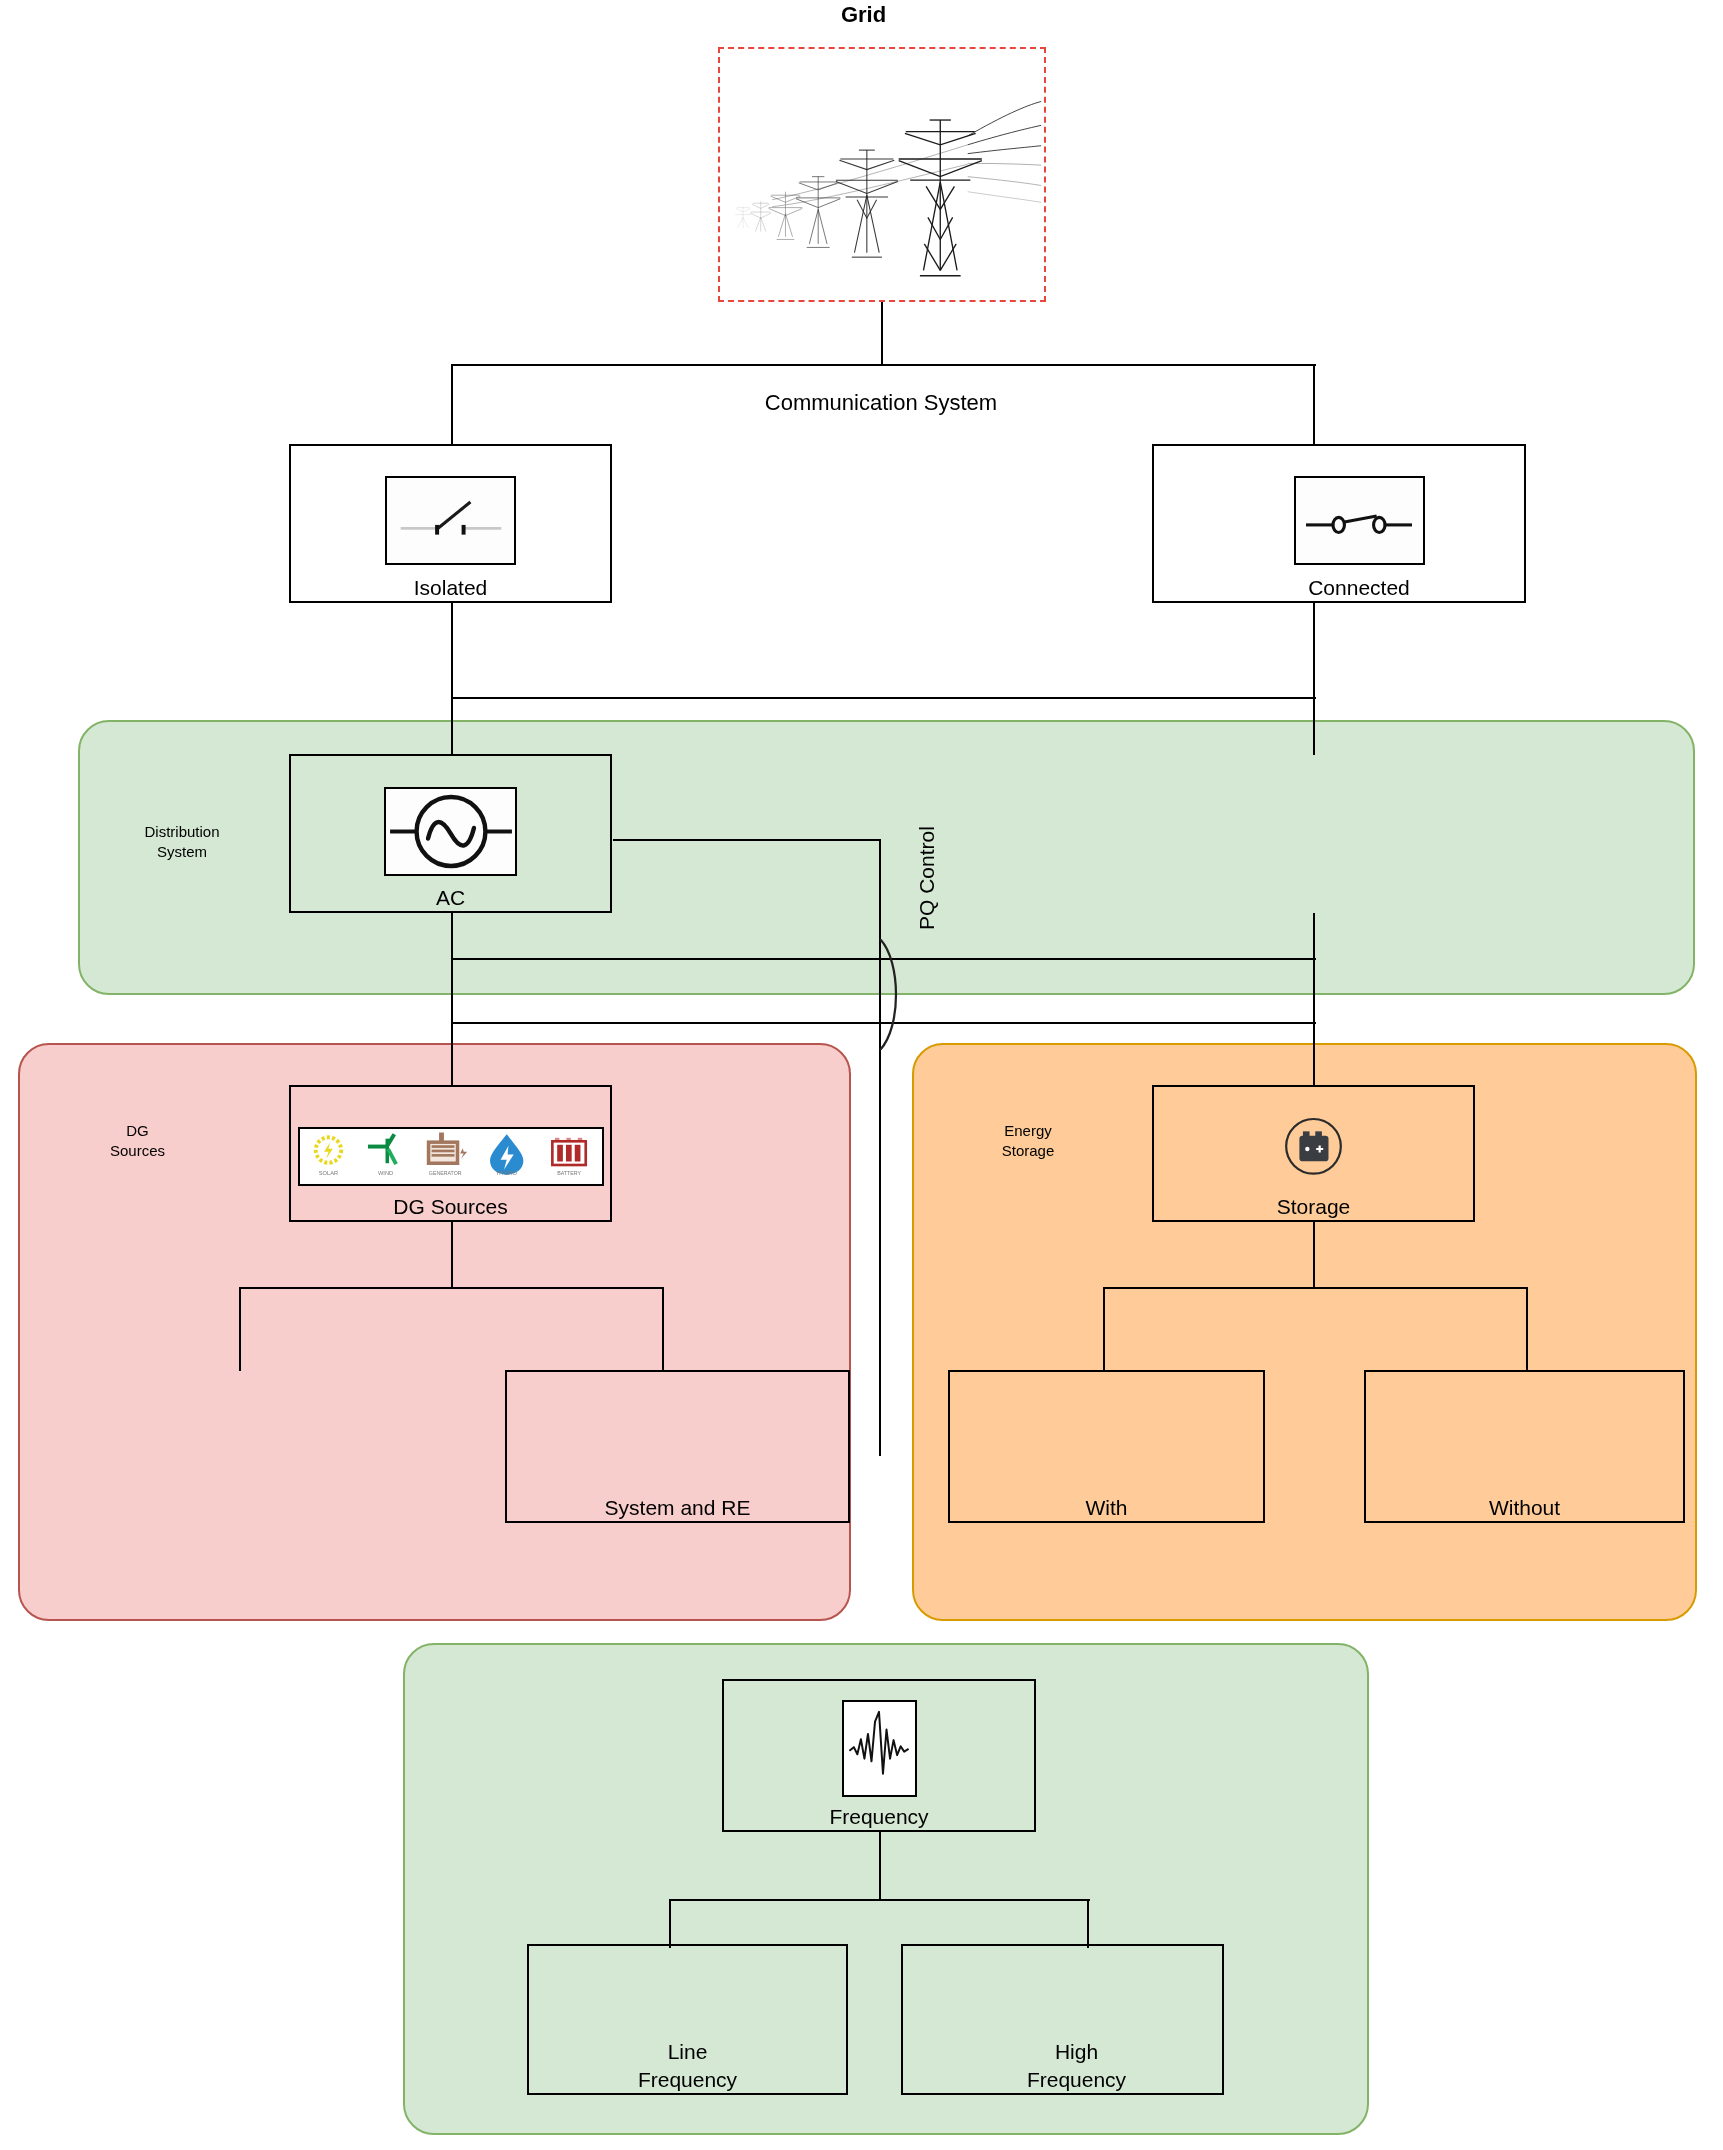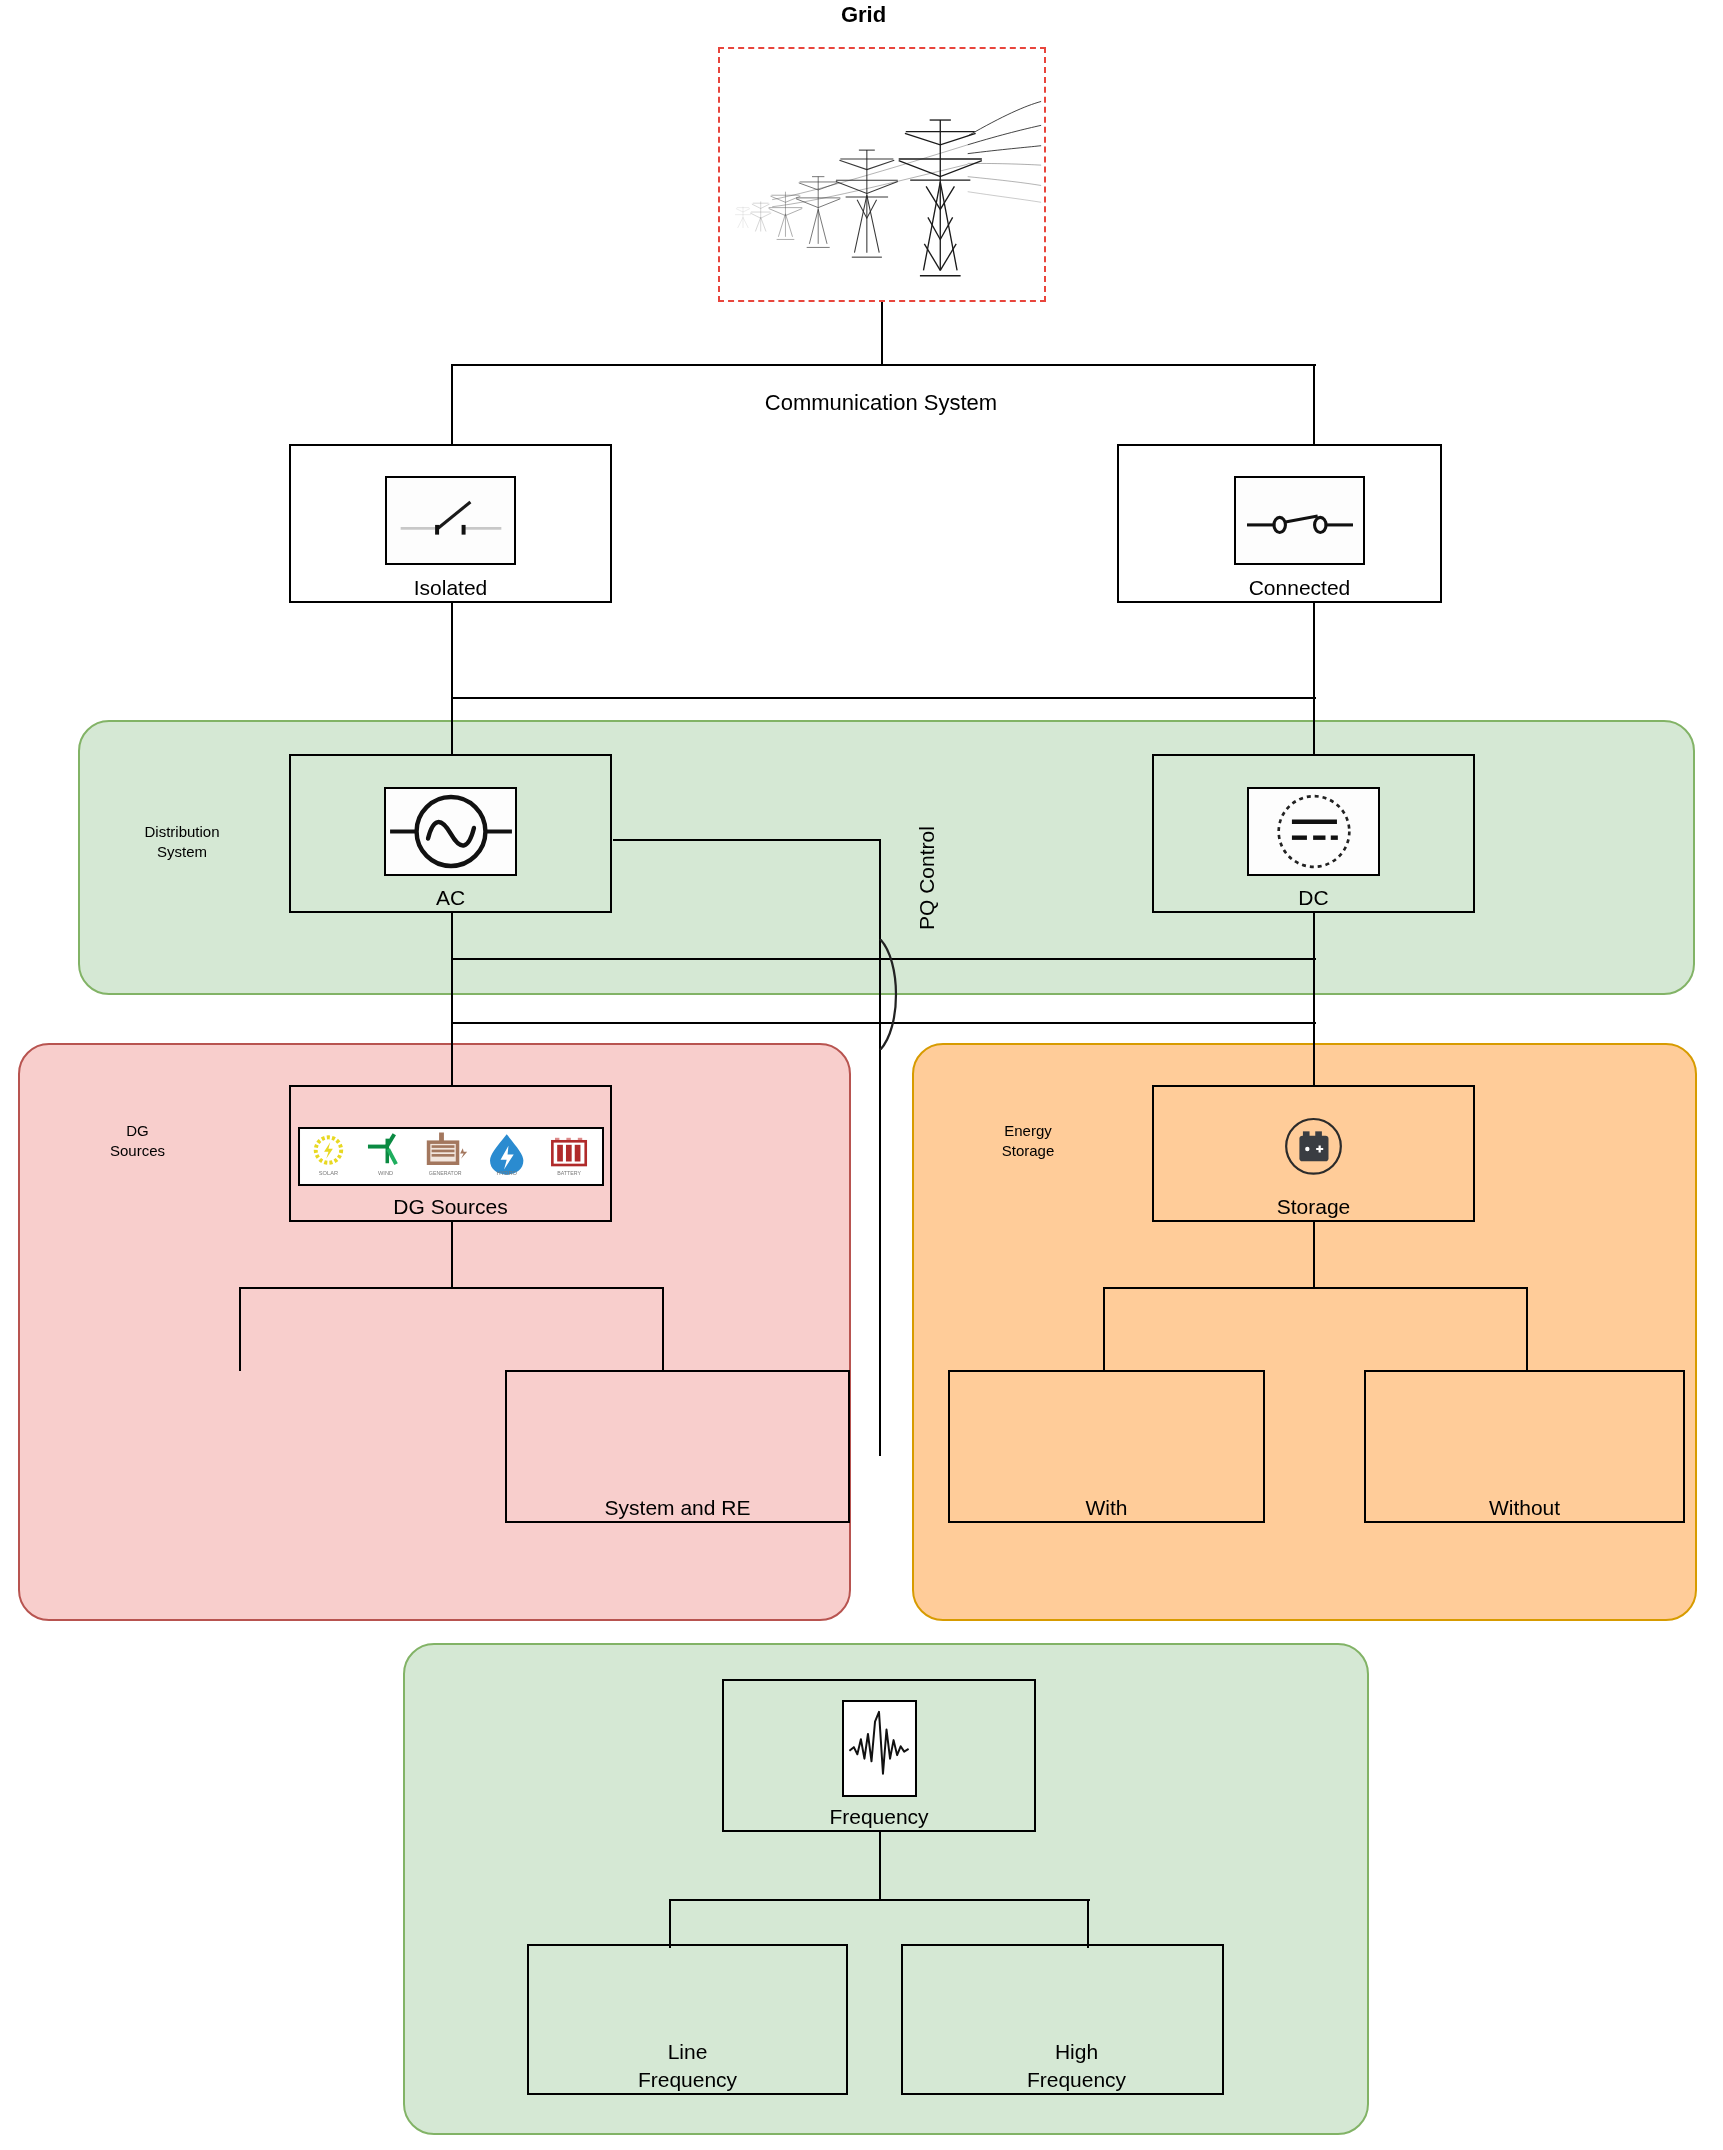--- a/index.html
+++ b/index.html
@@ -194,7 +194,7 @@
   </div>
   <div class="line vline" style="left:451px;top:603px;height:96px;"></div>
 
-  <div class="node" style="left:1117px;top:444px;width:325px;height:159px;padding-left:40px;">
+  <div class="node" style="left:1152px;top:444px;width:374px;height:159px;padding-left:40px;">
     <div class="iconframe" style="width:131px;height:89px;">
       <svg width="126" height="83" viewBox="0 0 284 188">
         <line x1="22" y1="104" x2="86" y2="104" stroke="#111" stroke-width="7"></line>

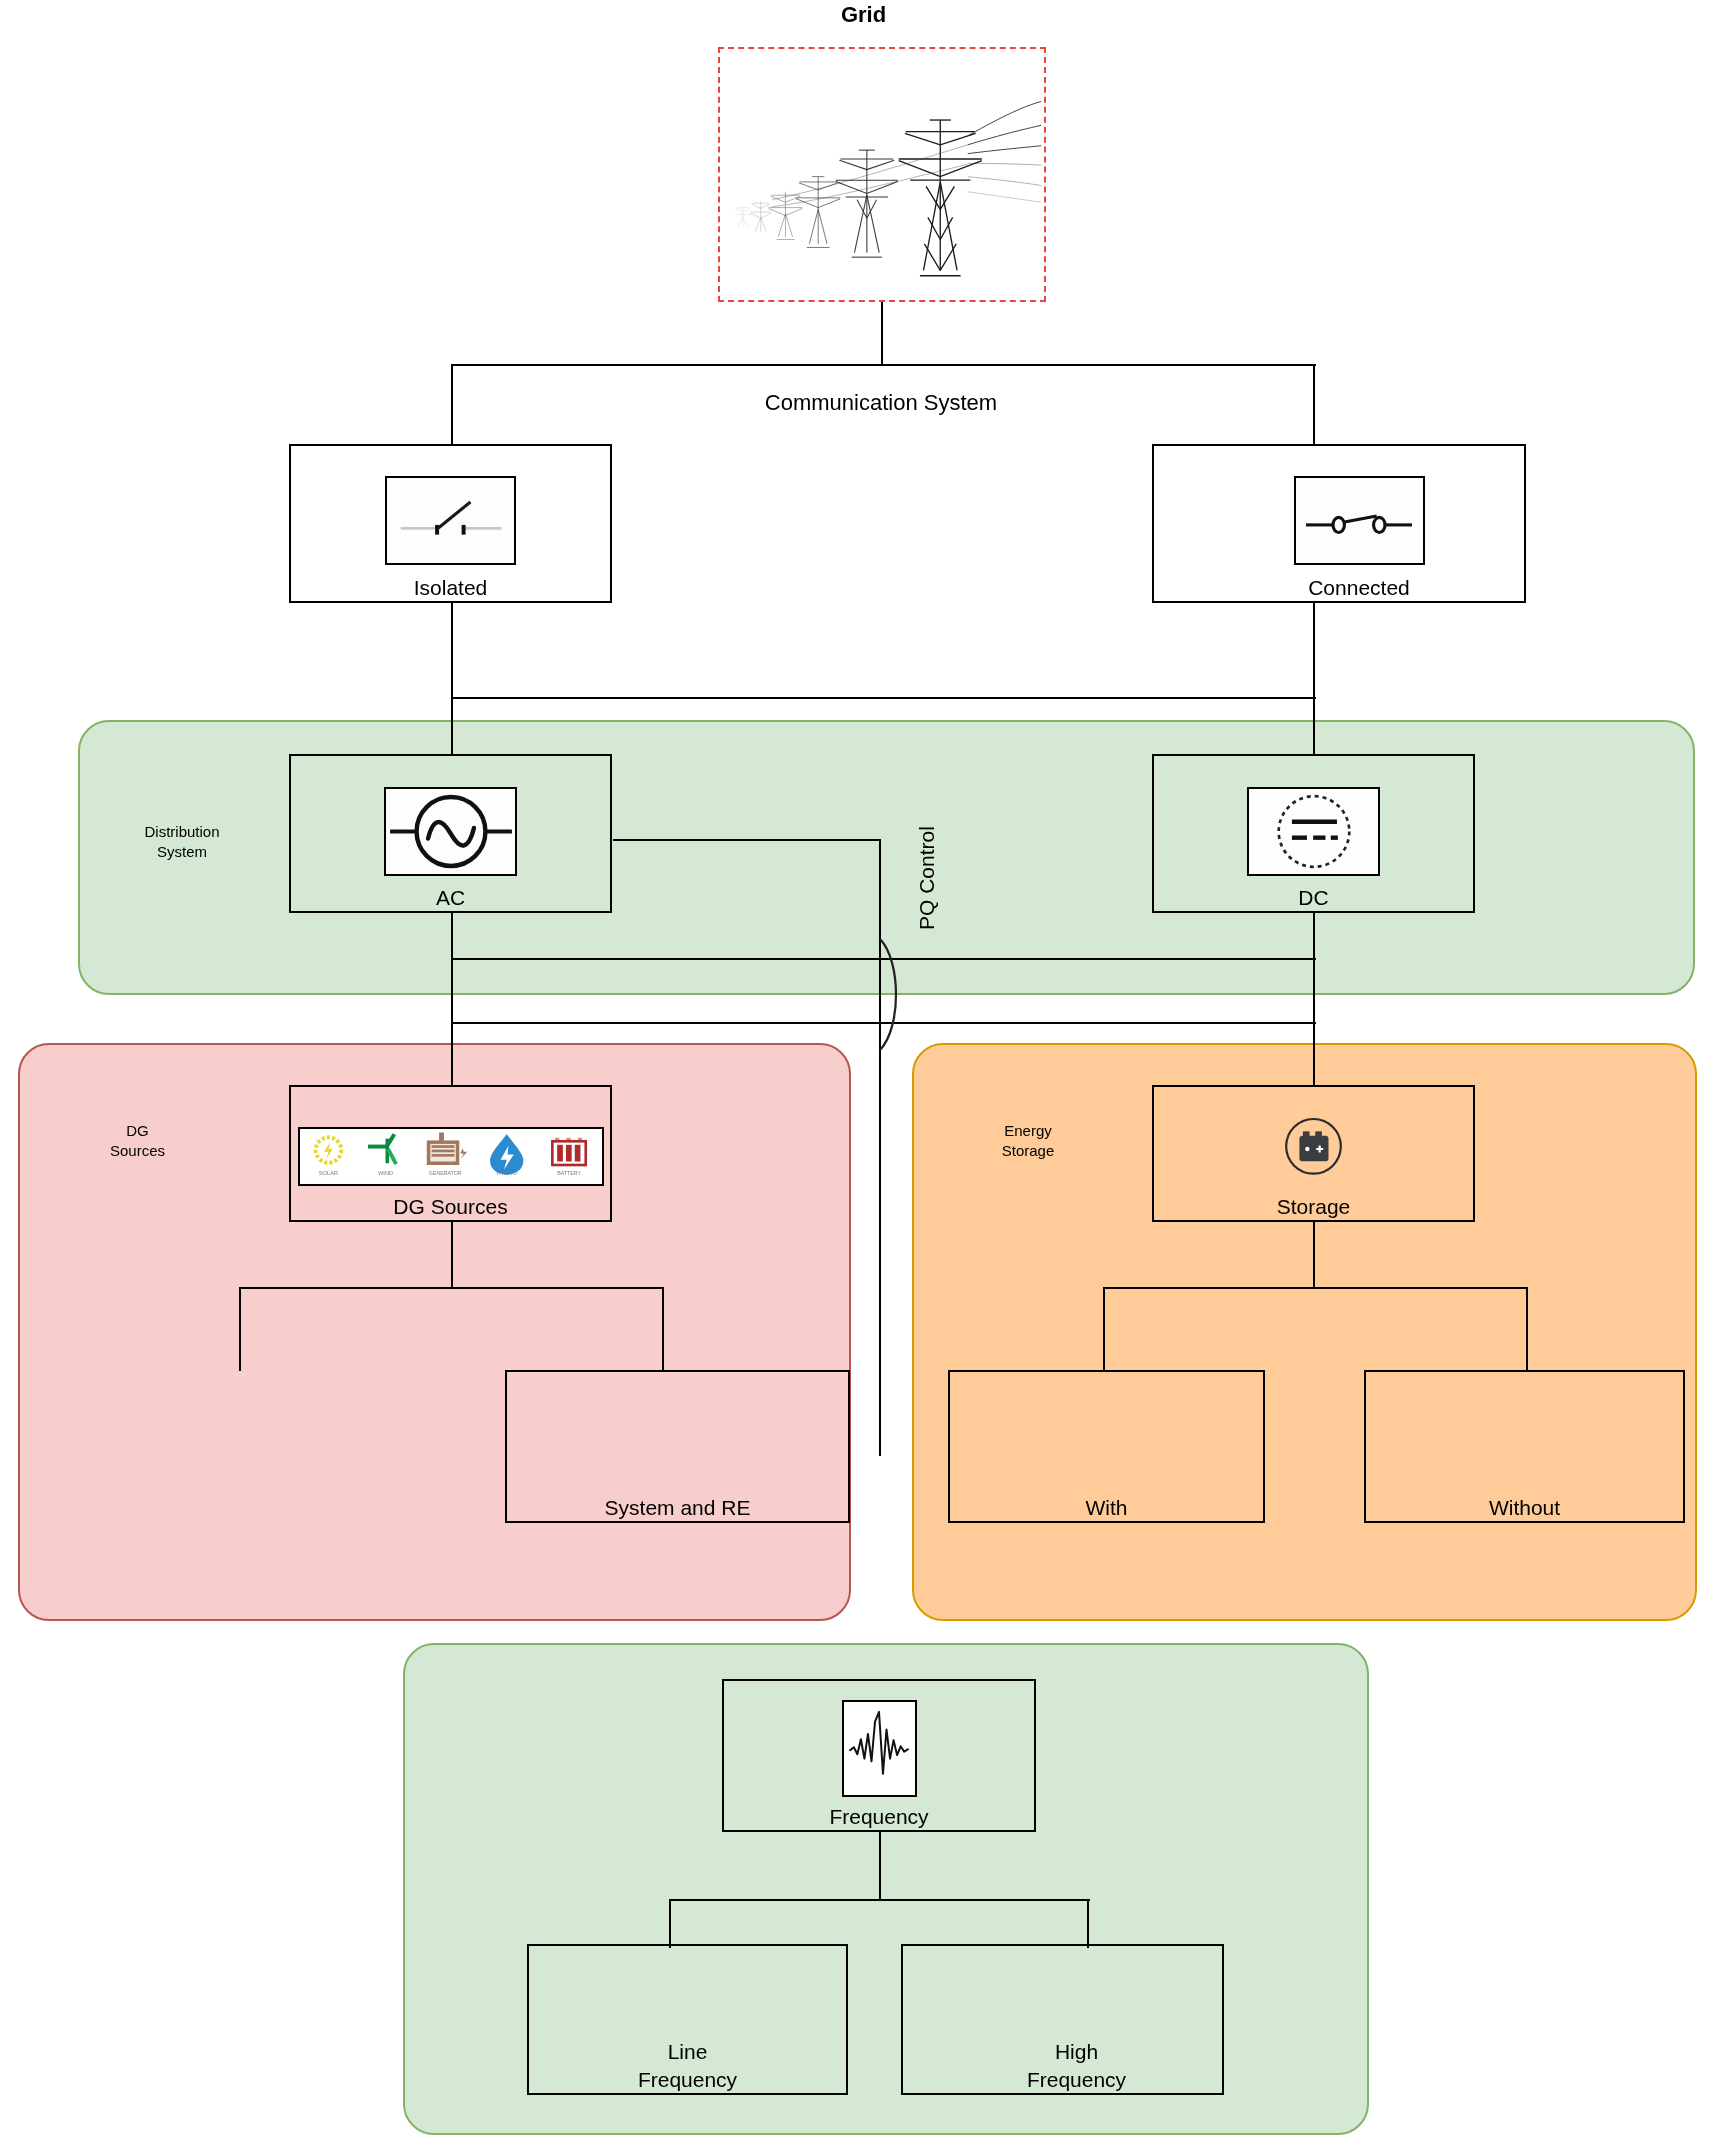--- a/index.html
+++ b/index.html
@@ -228,18 +228,6 @@
     <div class="cap" style="margin-top:8px;">AC</div>
   </div>
 
-  <div class="node" style="left:1152px;top:754px;width:323px;height:159px;">
-    <div class="iconframe" style="width:133px;height:89px;">
-      <svg width="128" height="83" viewBox="0 0 288 188">
-        <circle cx="144" cy="94" r="80" fill="none" stroke="#222" stroke-width="6" stroke-dasharray="9 9"></circle>
-        <line x1="94" y1="72" x2="196" y2="72" stroke="#111" stroke-width="10"></line>
-        <line x1="94" y1="108" x2="128" y2="108" stroke="#111" stroke-width="10"></line>
-        <line x1="142" y1="108" x2="170" y2="108" stroke="#111" stroke-width="10"></line>
-        <line x1="182" y1="108" x2="198" y2="108" stroke="#111" stroke-width="10"></line>
-      </svg>
-    </div>
-    <div class="cap" style="margin-top:8px;">DC</div>
-  </div>
 
   <div class="line hline" style="left:613px;top:839px;width:268px;"></div>
 

